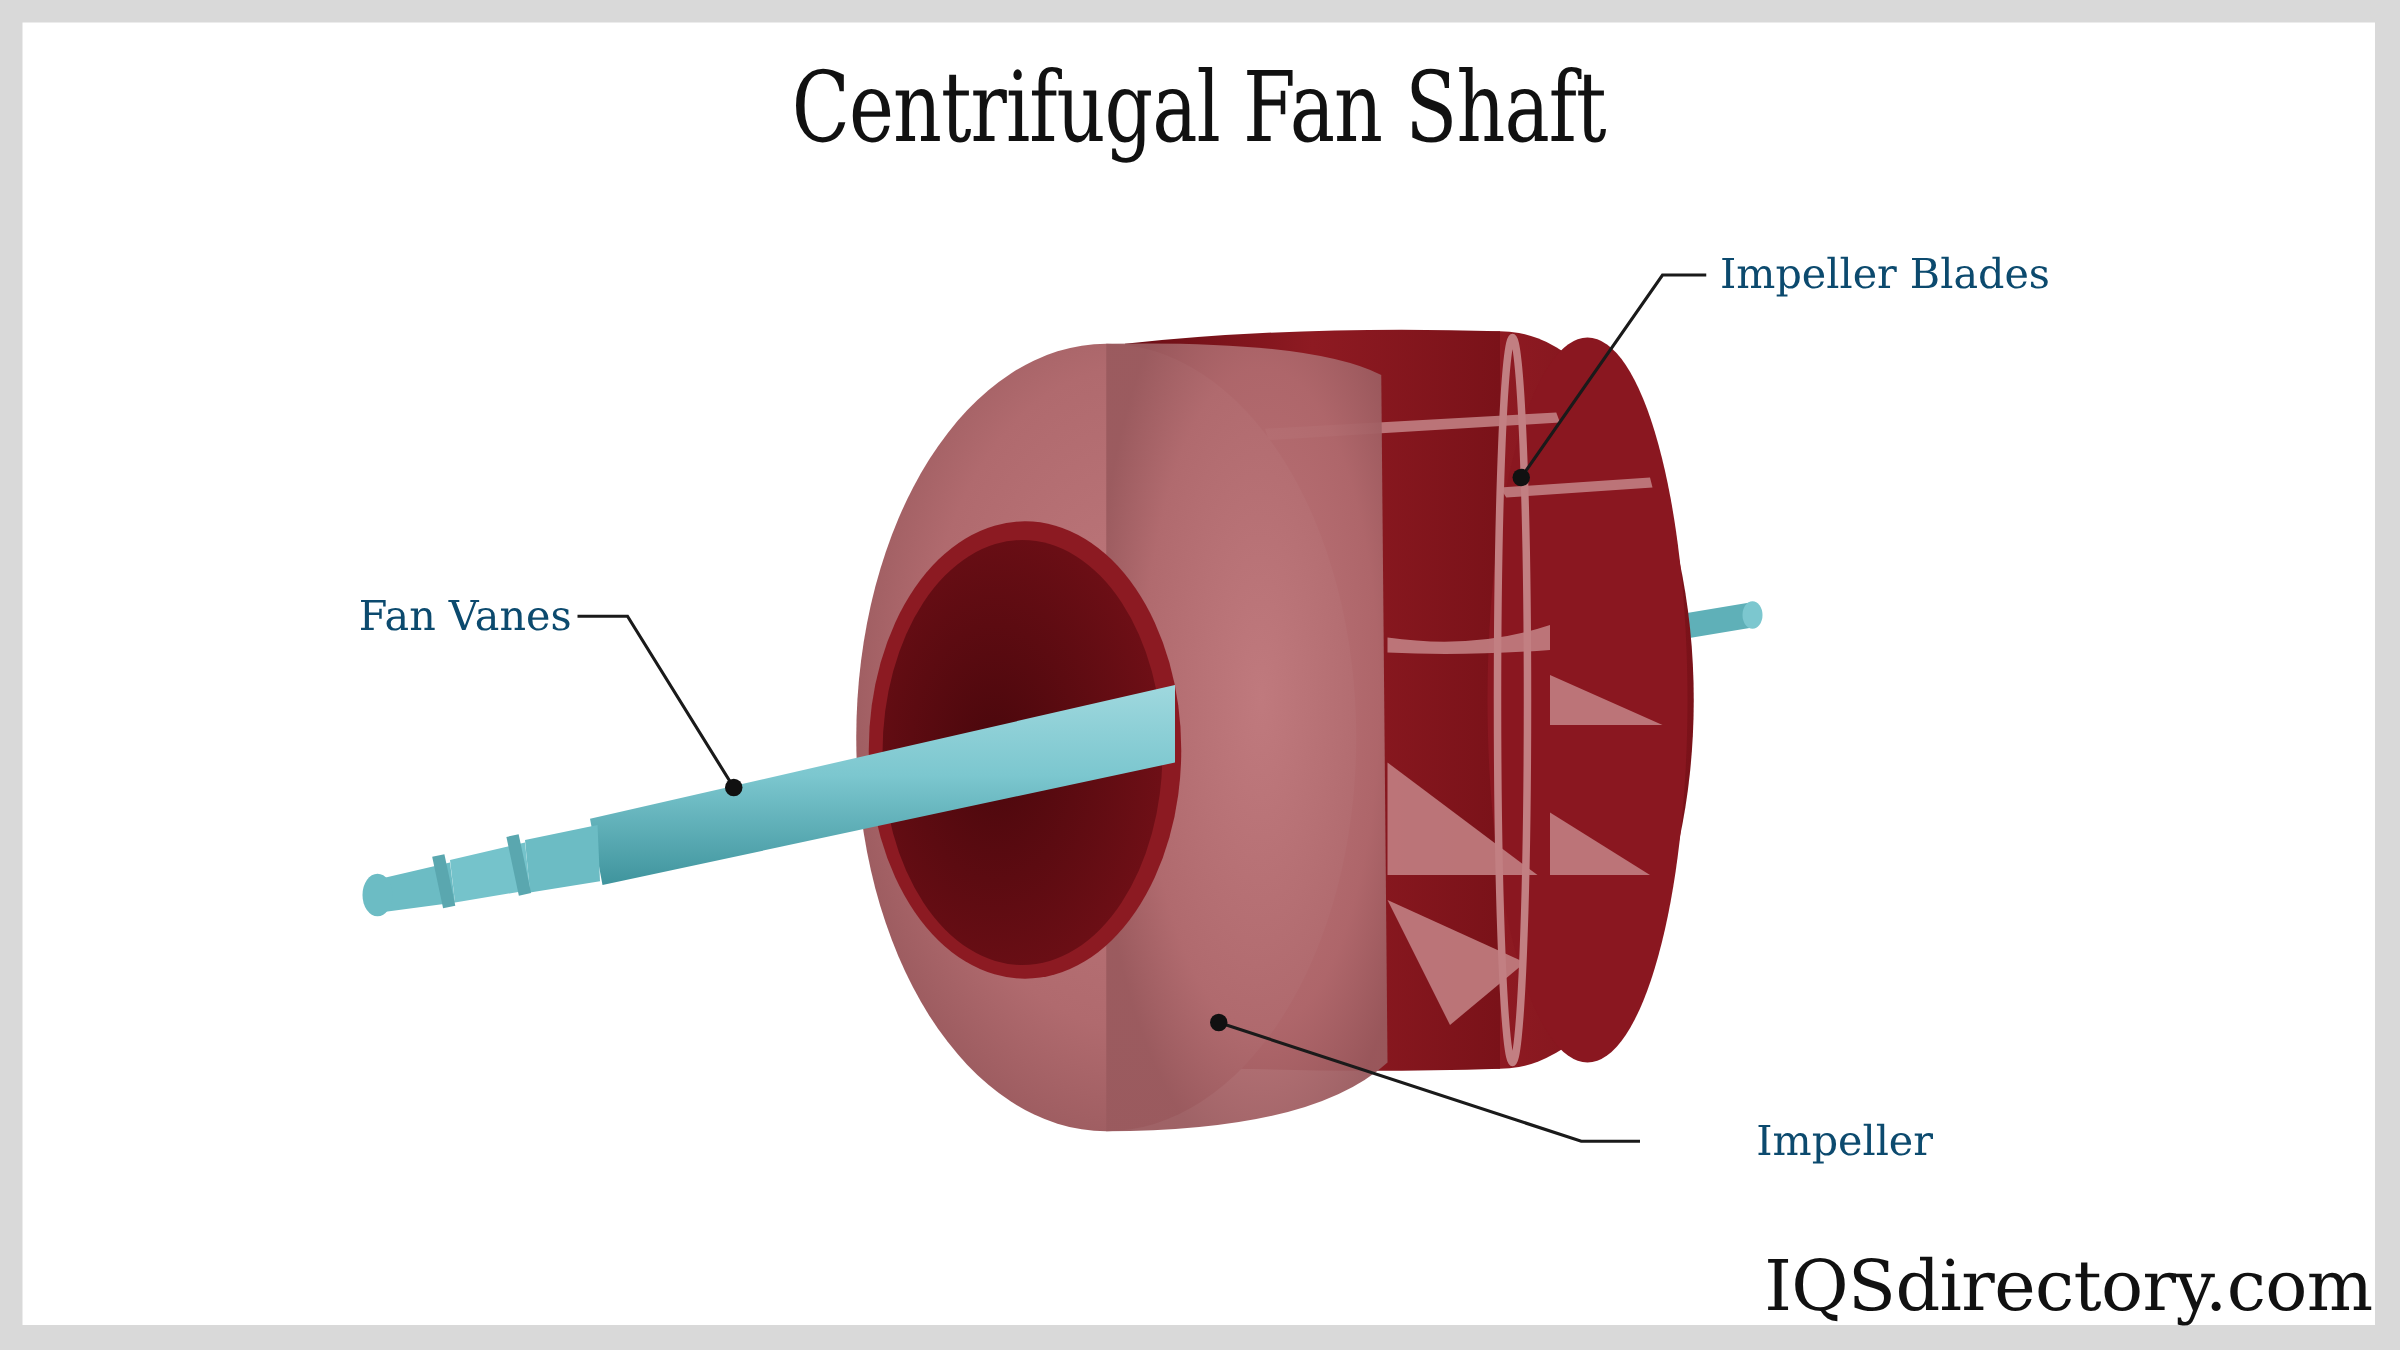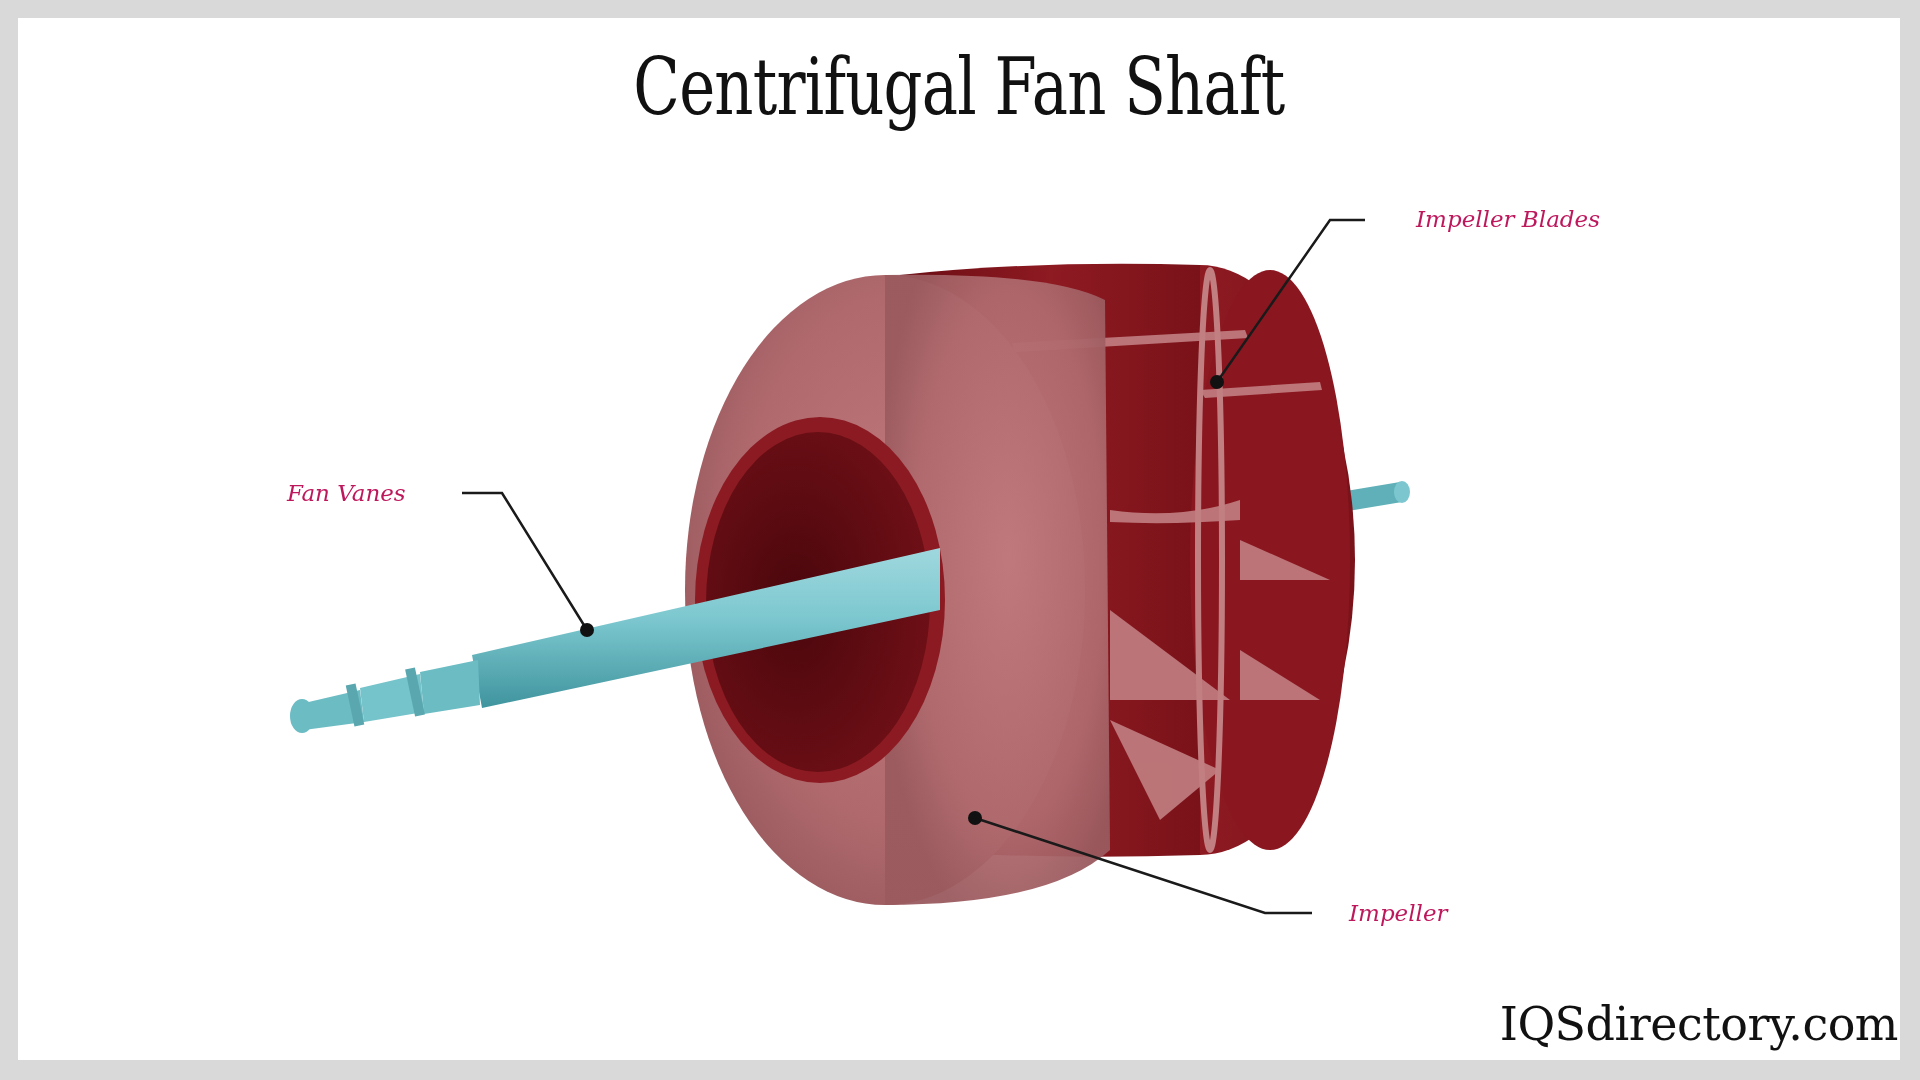--- a/index.html
+++ b/index.html
@@ -20,8 +20,8 @@
       letter-spacing: -1px;
     }
     .label {
-      position: absolute; font-family: "DejaVu Serif", serif; font-size: 23px; color: #be185d;
-      line-height: 42px; white-space: nowrap; font-style: italic;
+      position: absolute; font-family: "DejaVu Serif", serif; font-size: 33px; color: #0c4a6e;
+      line-height: 42px; white-space: nowrap;
     }
     .label.center { text-align: center; }
     .watermark {

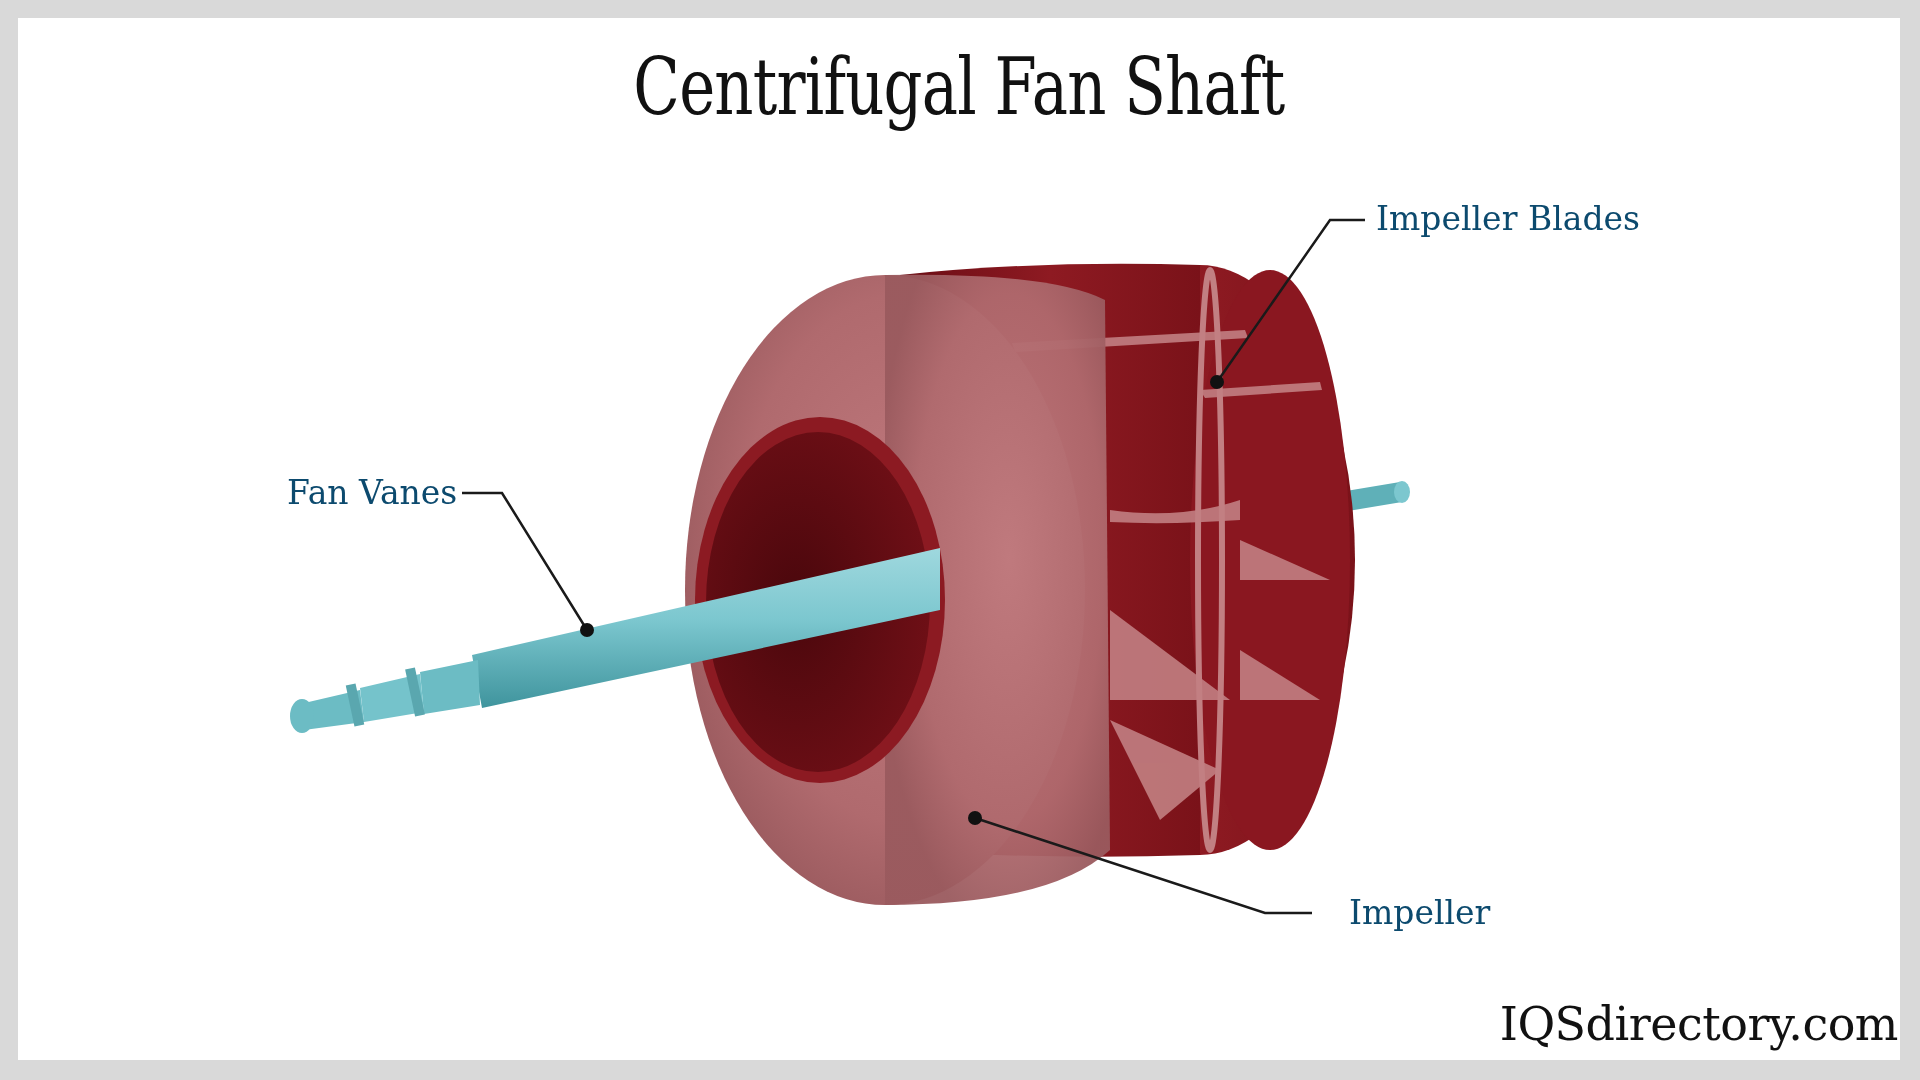--- a/index.html
+++ b/index.html
@@ -116,7 +116,7 @@
 
 <div class="label" style="left:287px; top:472px;">Fan Vanes</div>
 
-<div class="label" style="left:1349px; top:892px;">Impeller</div>
+<div class="label" style="left:1405px; top:892px;">Impeller</div>
 
 <div class="watermark">IQSdirectory.com</div>
 

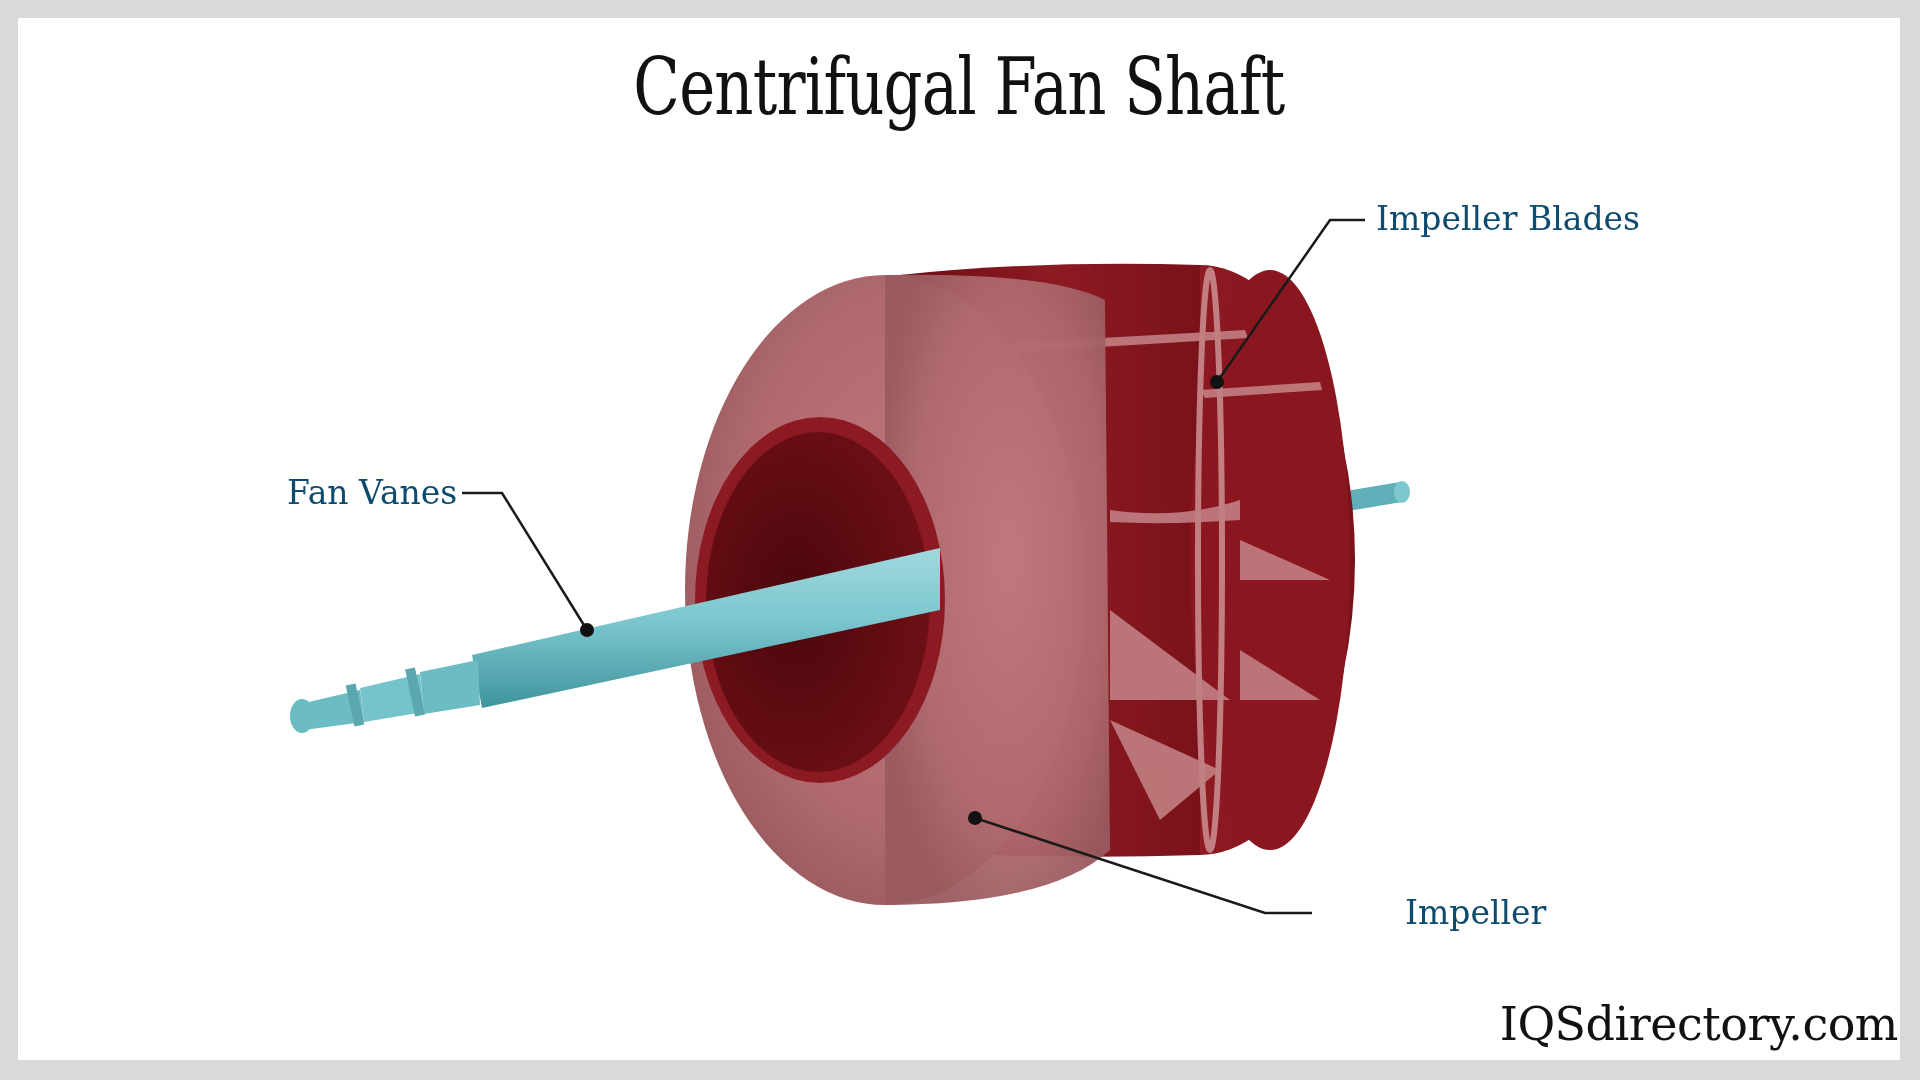--- a/index.html
+++ b/index.html
@@ -26,7 +26,7 @@
     .label.center { text-align: center; }
     .watermark {
       position: absolute; right: 22px; top: 997px;
-      font-family: "DejaVu Serif", serif; font-size: 46px; color: #111; letter-spacing: -0.5px;
+      font-family: "DejaVu Serif", serif; font-size: 56px; color: #111; letter-spacing: -0.5px;
     }
     svg.art { position: absolute; left: 0; top: 0; }
   </style>

